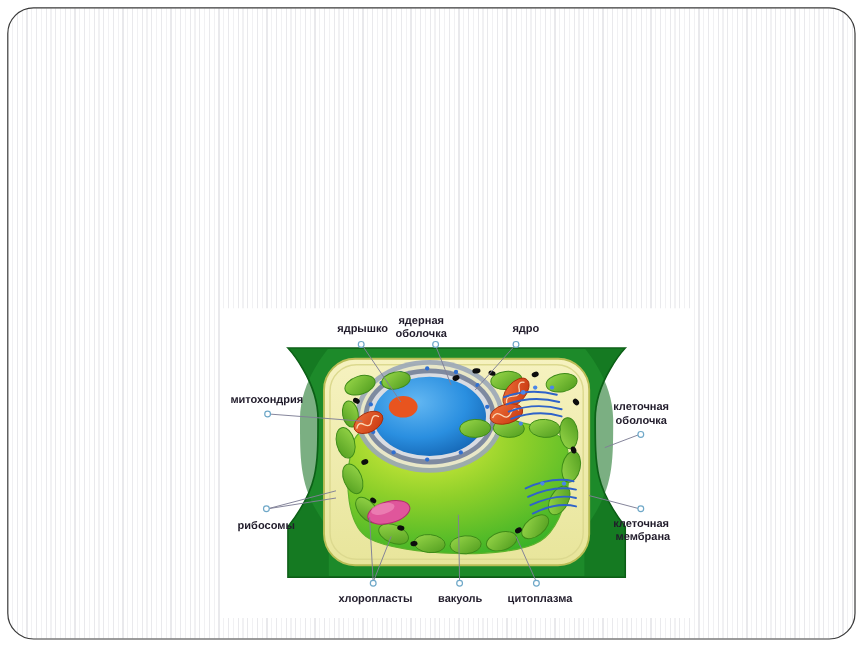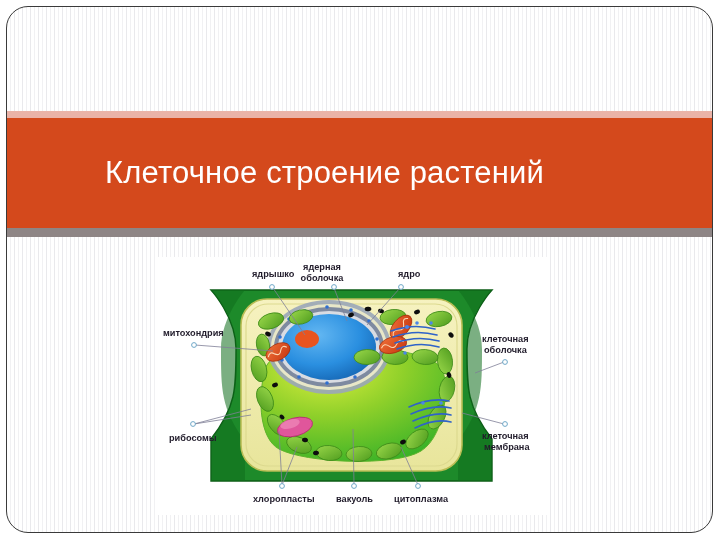--- a/index.html
+++ b/index.html
@@ -74,13 +74,6 @@
 
 <div class="slide">
 
-  <div class="banner-wrap">
-    <div class="banner-top-rule"></div>
-    <div class="banner">
-      <div class="banner-title">Клеточное строение растений</div>
-    </div>
-    <div class="banner-bottom-rule"></div>
-  </div>
 
   <div class="picture">
     <svg class="pic-svg" viewBox="0 0 393 258" xmlns="http://www.w3.org/2000/svg">

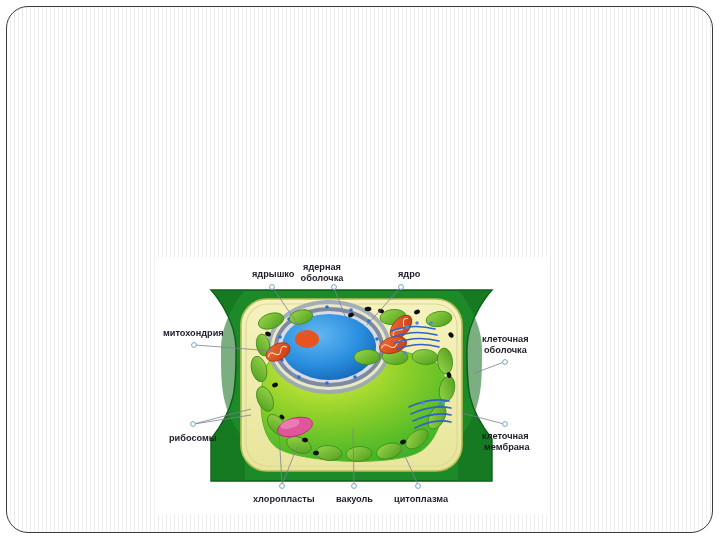--- a/index.html
+++ b/index.html
@@ -55,7 +55,7 @@
   
   .picture{
     position:absolute;
-    left:148px; top:250px;
+    left:177px; top:250px;
     width:393px; height:258px;
     background:#ffffff;
   }

